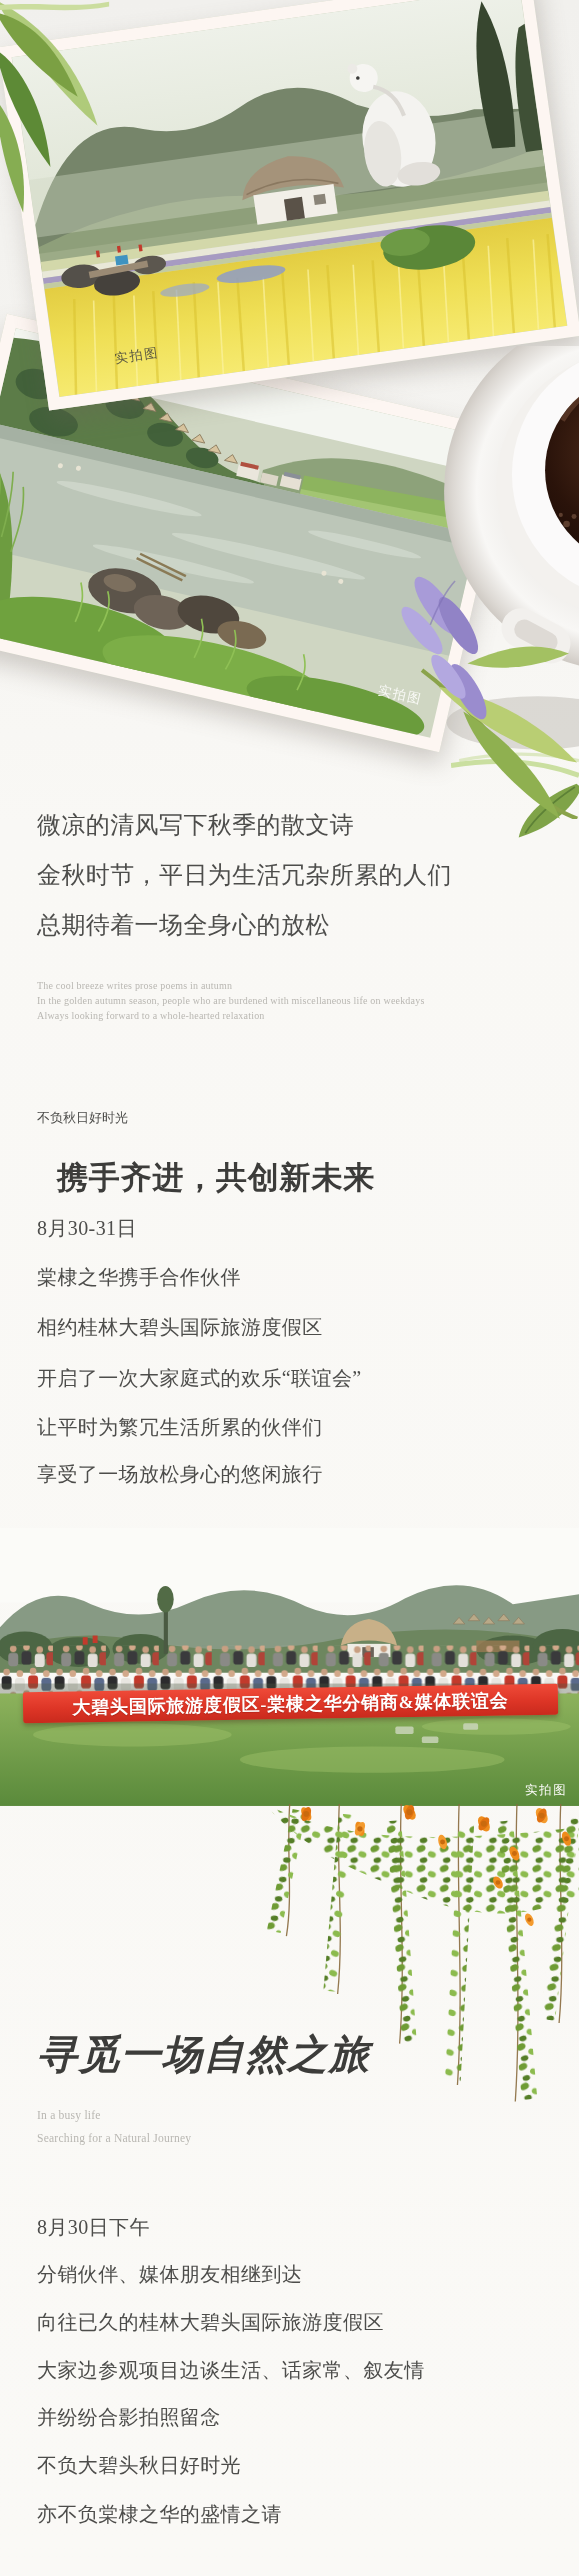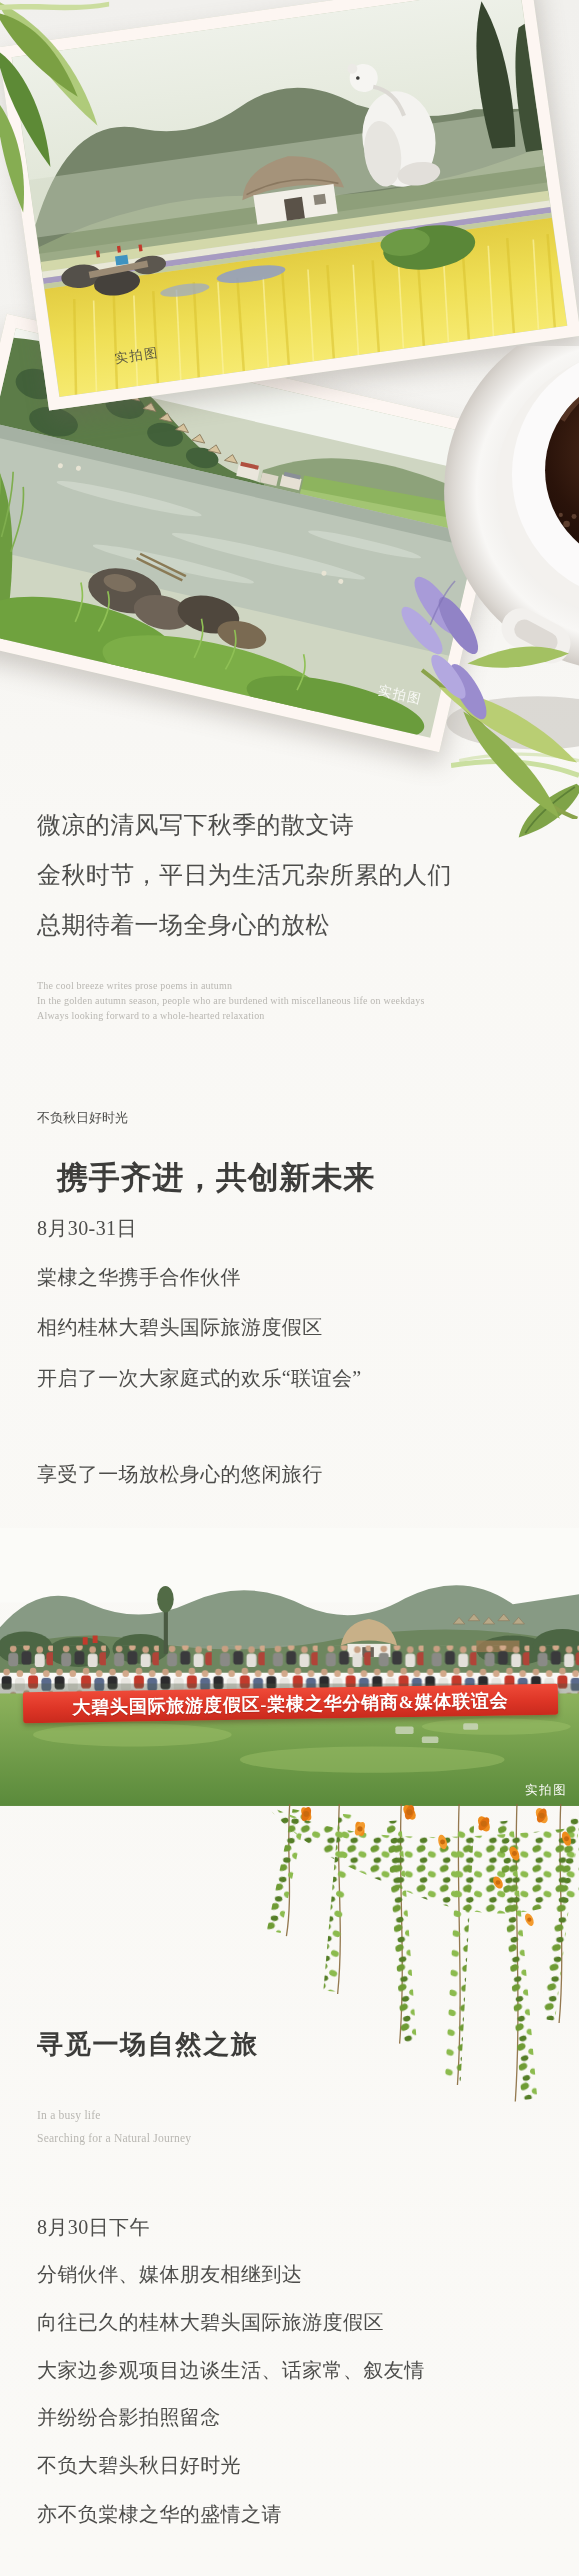--- a/index.html
+++ b/index.html
@@ -284,6 +284,7 @@
   <div class="txt zh-body" style="top:1264px">棠棣之华携手合作伙伴</div>
   <div class="txt zh-body" style="top:1314px">相约桂林大碧头国际旅游度假区</div>
   <div class="txt zh-body" style="top:1365px">开启了一次大家庭式的欢乐“联谊会”</div>
+  <div class="txt zh-body" style="top:1414px">让平时为繁冗生活所累的伙伴们</div>
   <div class="txt zh-body" style="top:1461px">享受了一场放松身心的悠闲旅行</div>
 
   <div class="groupphoto">

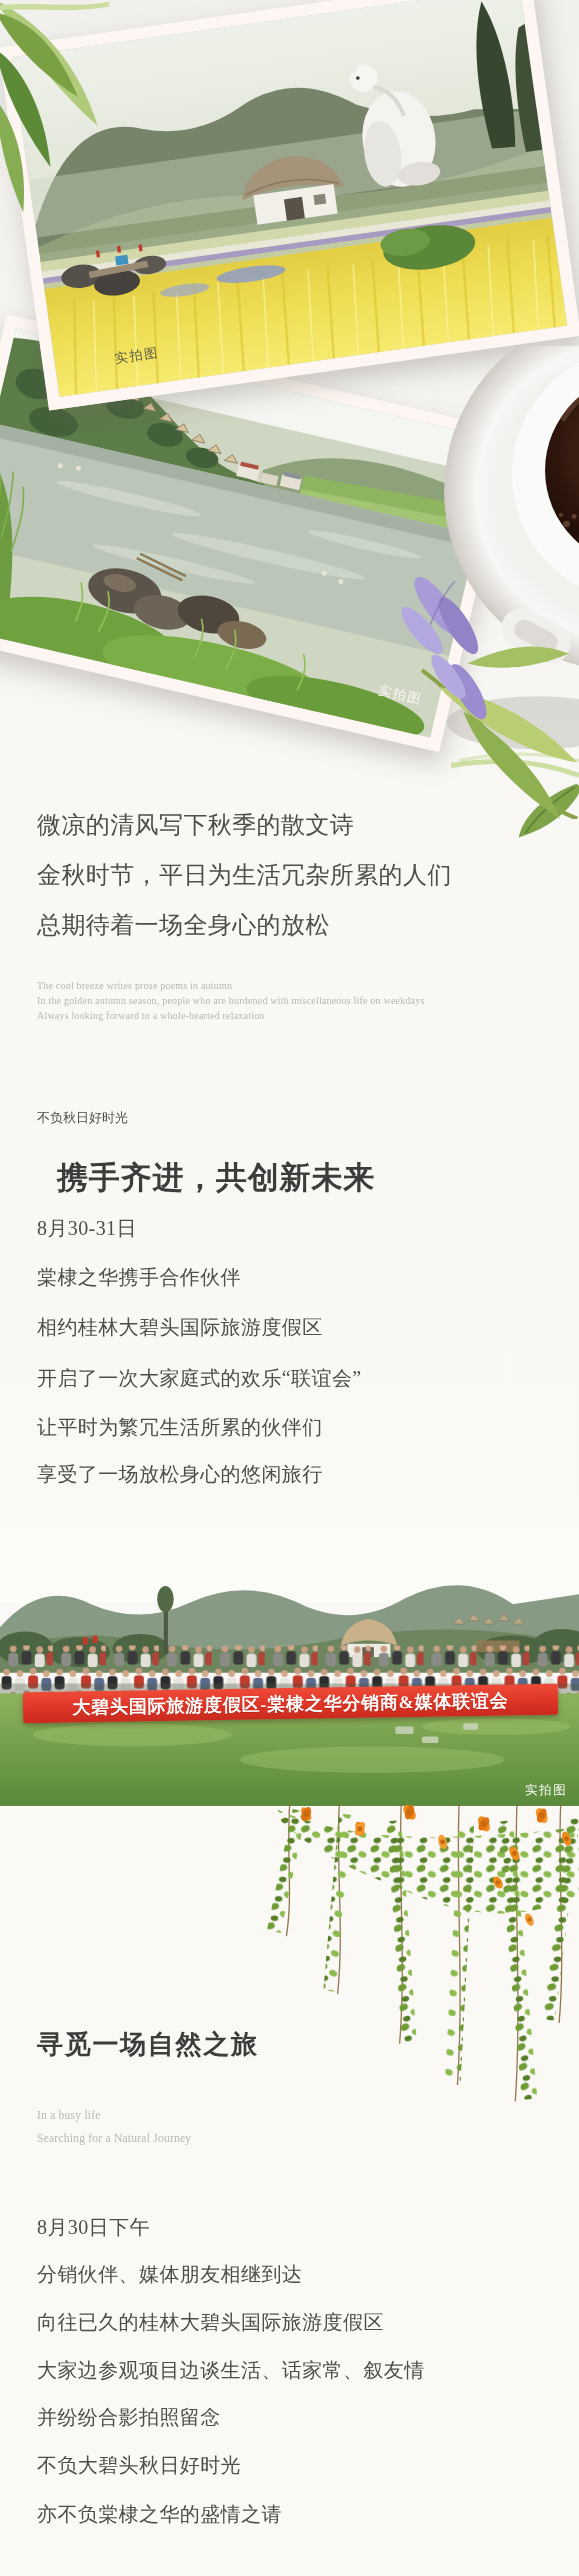--- a/index.html
+++ b/index.html
@@ -27,7 +27,7 @@
   .kicker{font-size:13px;}
   .big-title{font-size:31px; font-weight:bold; color:#3c3c3a; letter-spacing:0.8px;margin-left:20px;}
   .nat1{font-size:38px; color:#414140; letter-spacing:10px;}
-  .nat2{font-size:26px; font-weight:bold; color:#3c3c3a; letter-spacing:1.7px;}
+  .nat2{font-size:40px; font-weight:bold; color:#3c3c3a; letter-spacing:1.7px;font-style:italic;}
   .groupphoto{position:absolute; left:0; top:1528px; width:579px; height:278px; z-index:1;}
   .banner{
     position:absolute; left:23px; top:1688px; width:535px; height:31px; z-index:5;

